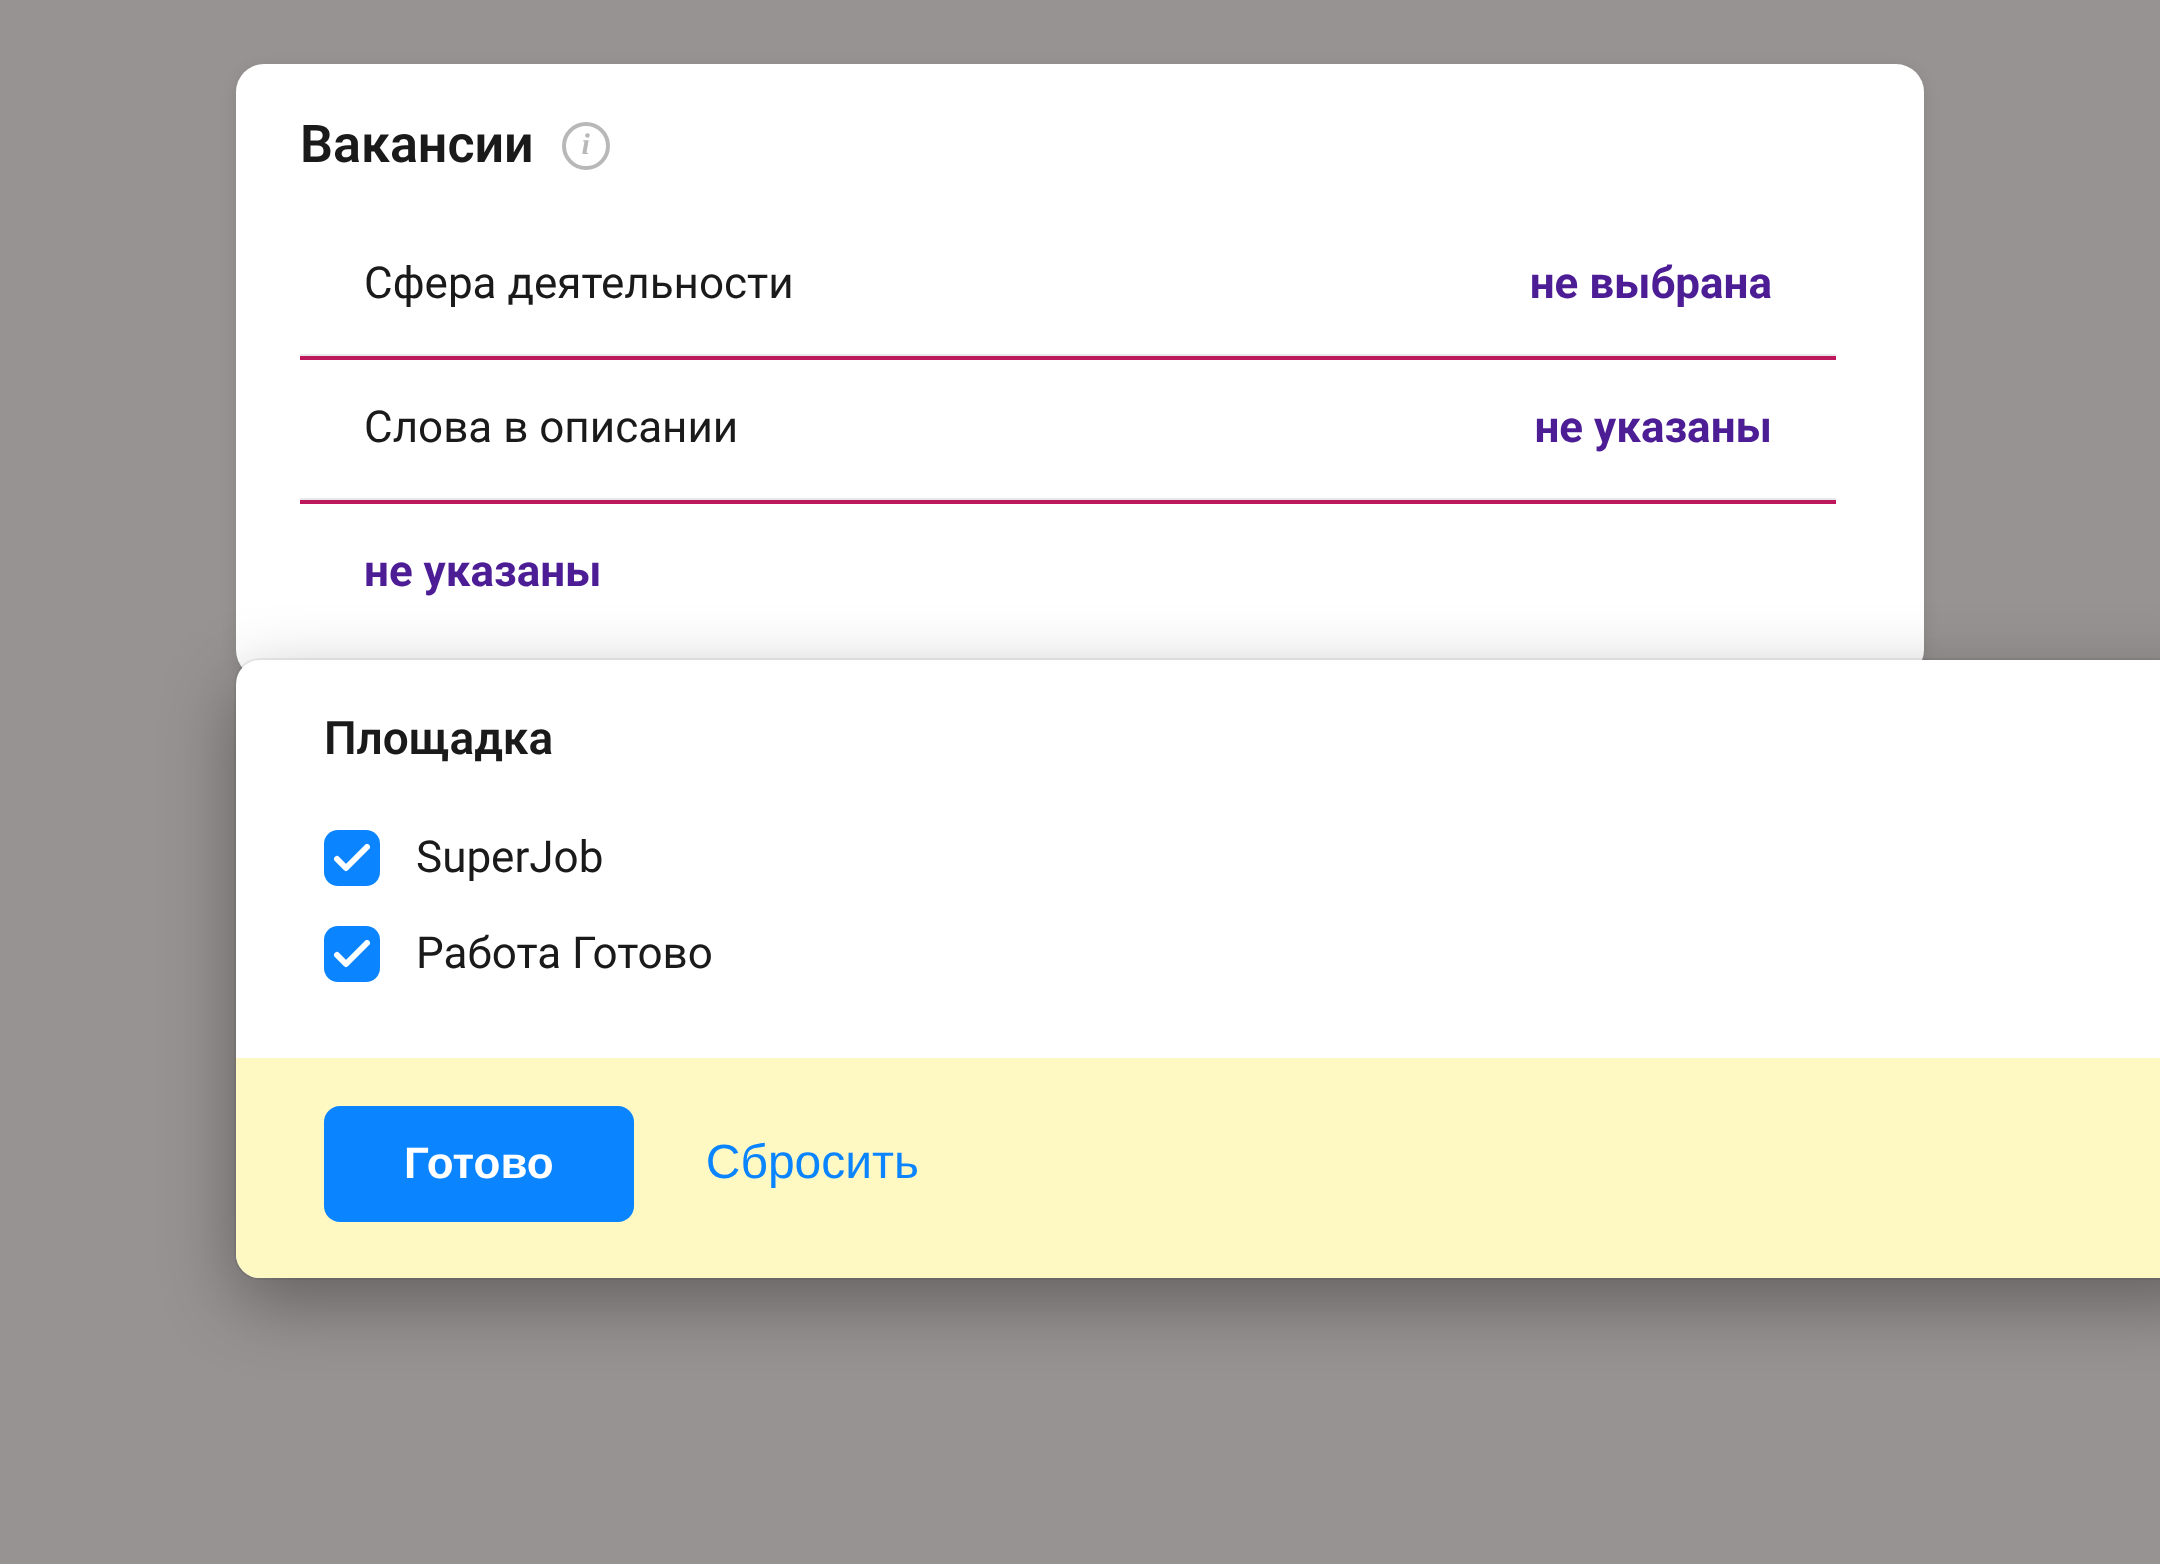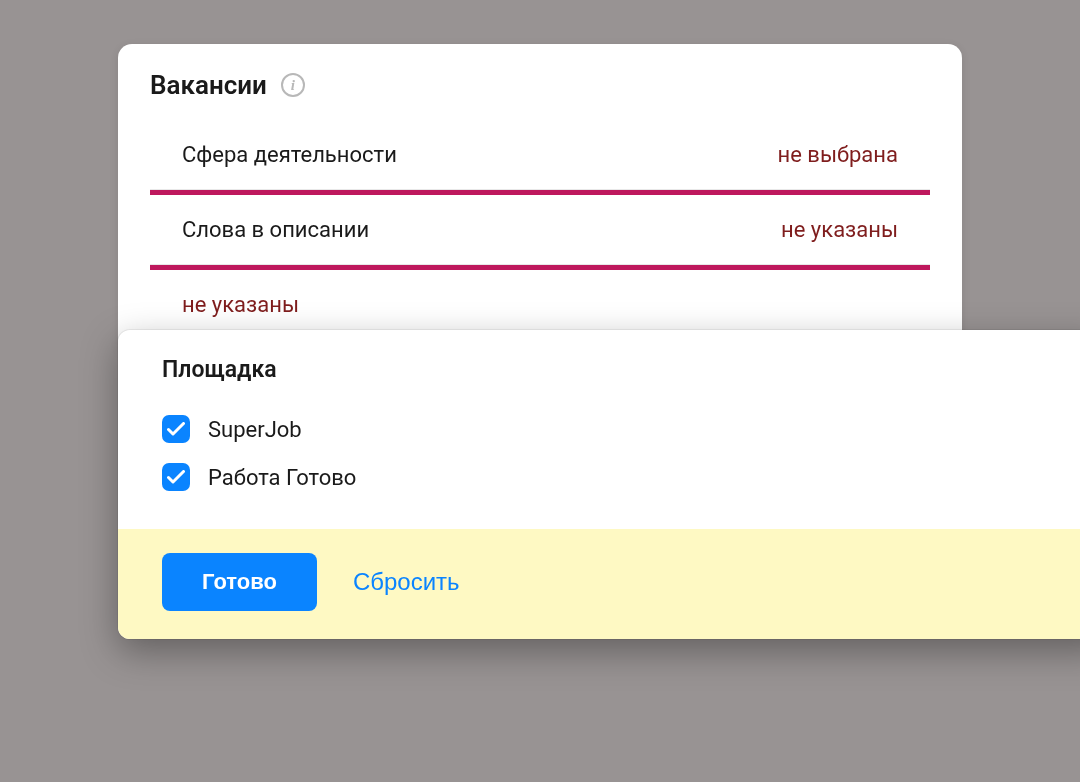--- a/index.html
+++ b/index.html
@@ -15,7 +15,7 @@
     .card {
       position: absolute;
       left: 118px;
-      top: 44px;
+      top: 32px;
       width: 844px;
       background: #fff;
       border-radius: 14px;

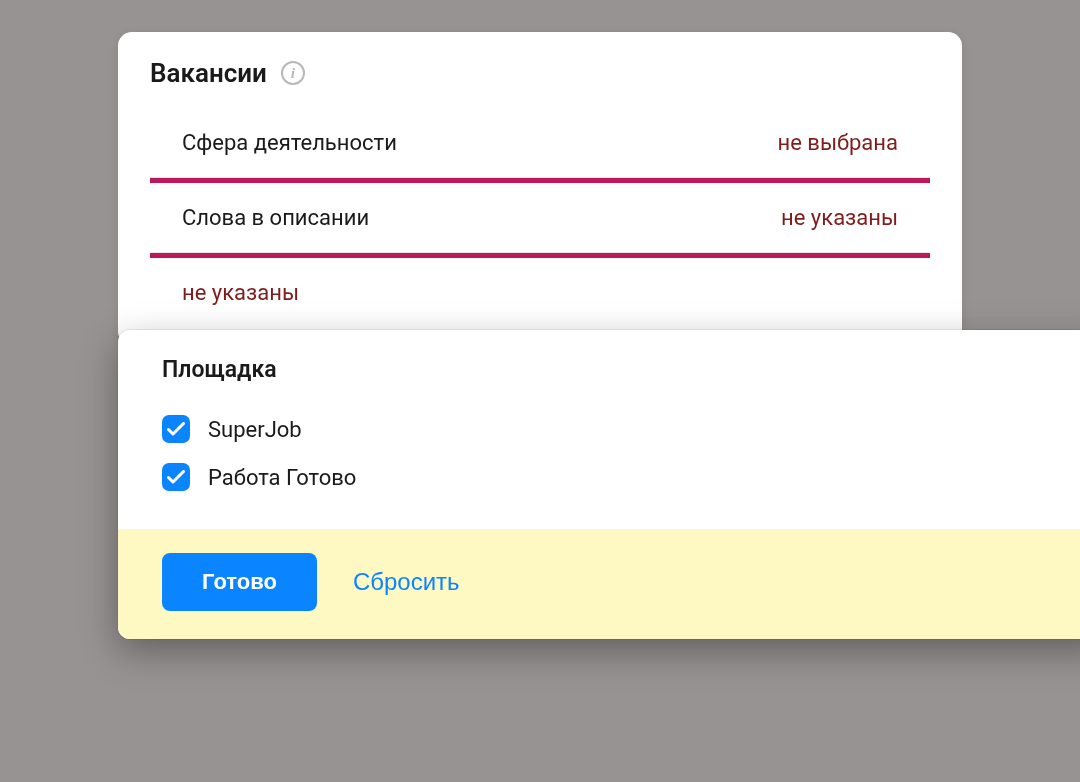--- a/index.html
+++ b/index.html
@@ -67,7 +67,7 @@
       color: #7f1d1d;
     }
     .rows-wrap {
-      padding: 0 32px 18px 32px;
+      padding: 0 44px 18px 32px;
     }
     .divider {
       height: 1px;

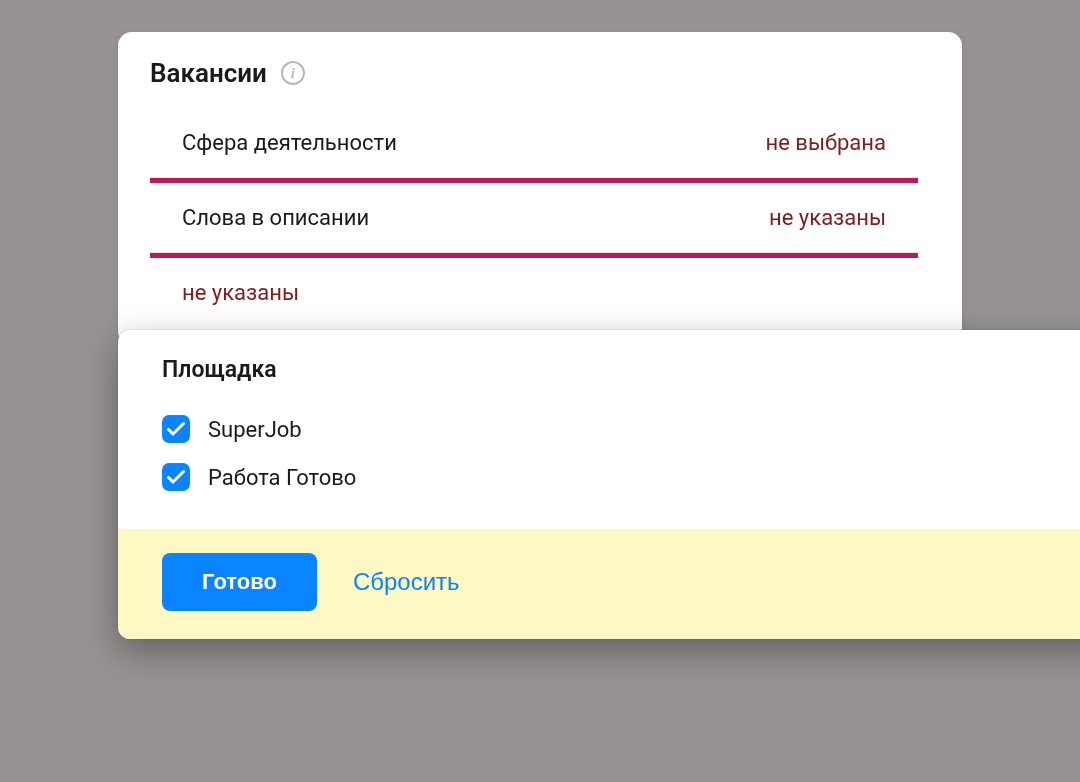--- a/index.html
+++ b/index.html
@@ -64,7 +64,8 @@
     }
     .row-value {
       font-size: 22px;
-      color: #7f1d1d;
+      color: #4c1d95;
+      font-weight: bold;
     }
     .rows-wrap {
       padding: 0 44px 18px 32px;

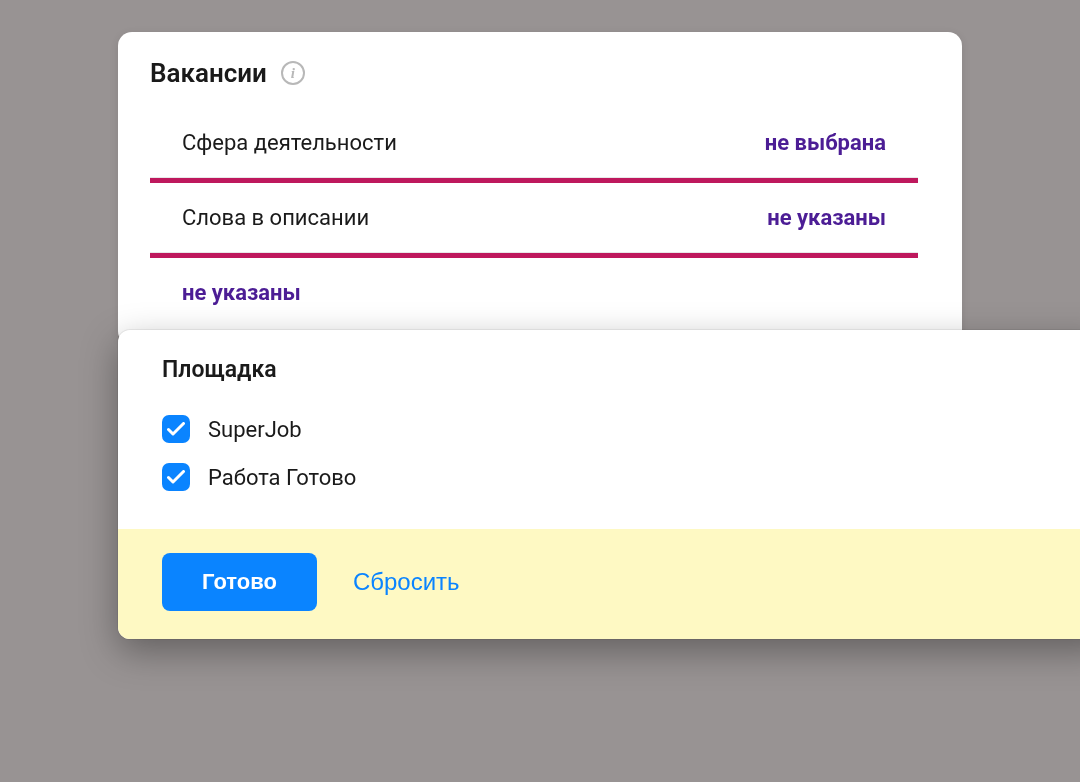--- a/index.html
+++ b/index.html
@@ -53,7 +53,7 @@
       align-items: center;
       justify-content: space-between;
       padding: 22px 32px;
-      border-top: 5px solid #be185d;
+      border-top: 2px solid #be185d;
       cursor: pointer;
     }
     .row:first-of-type { border-top: none; }

